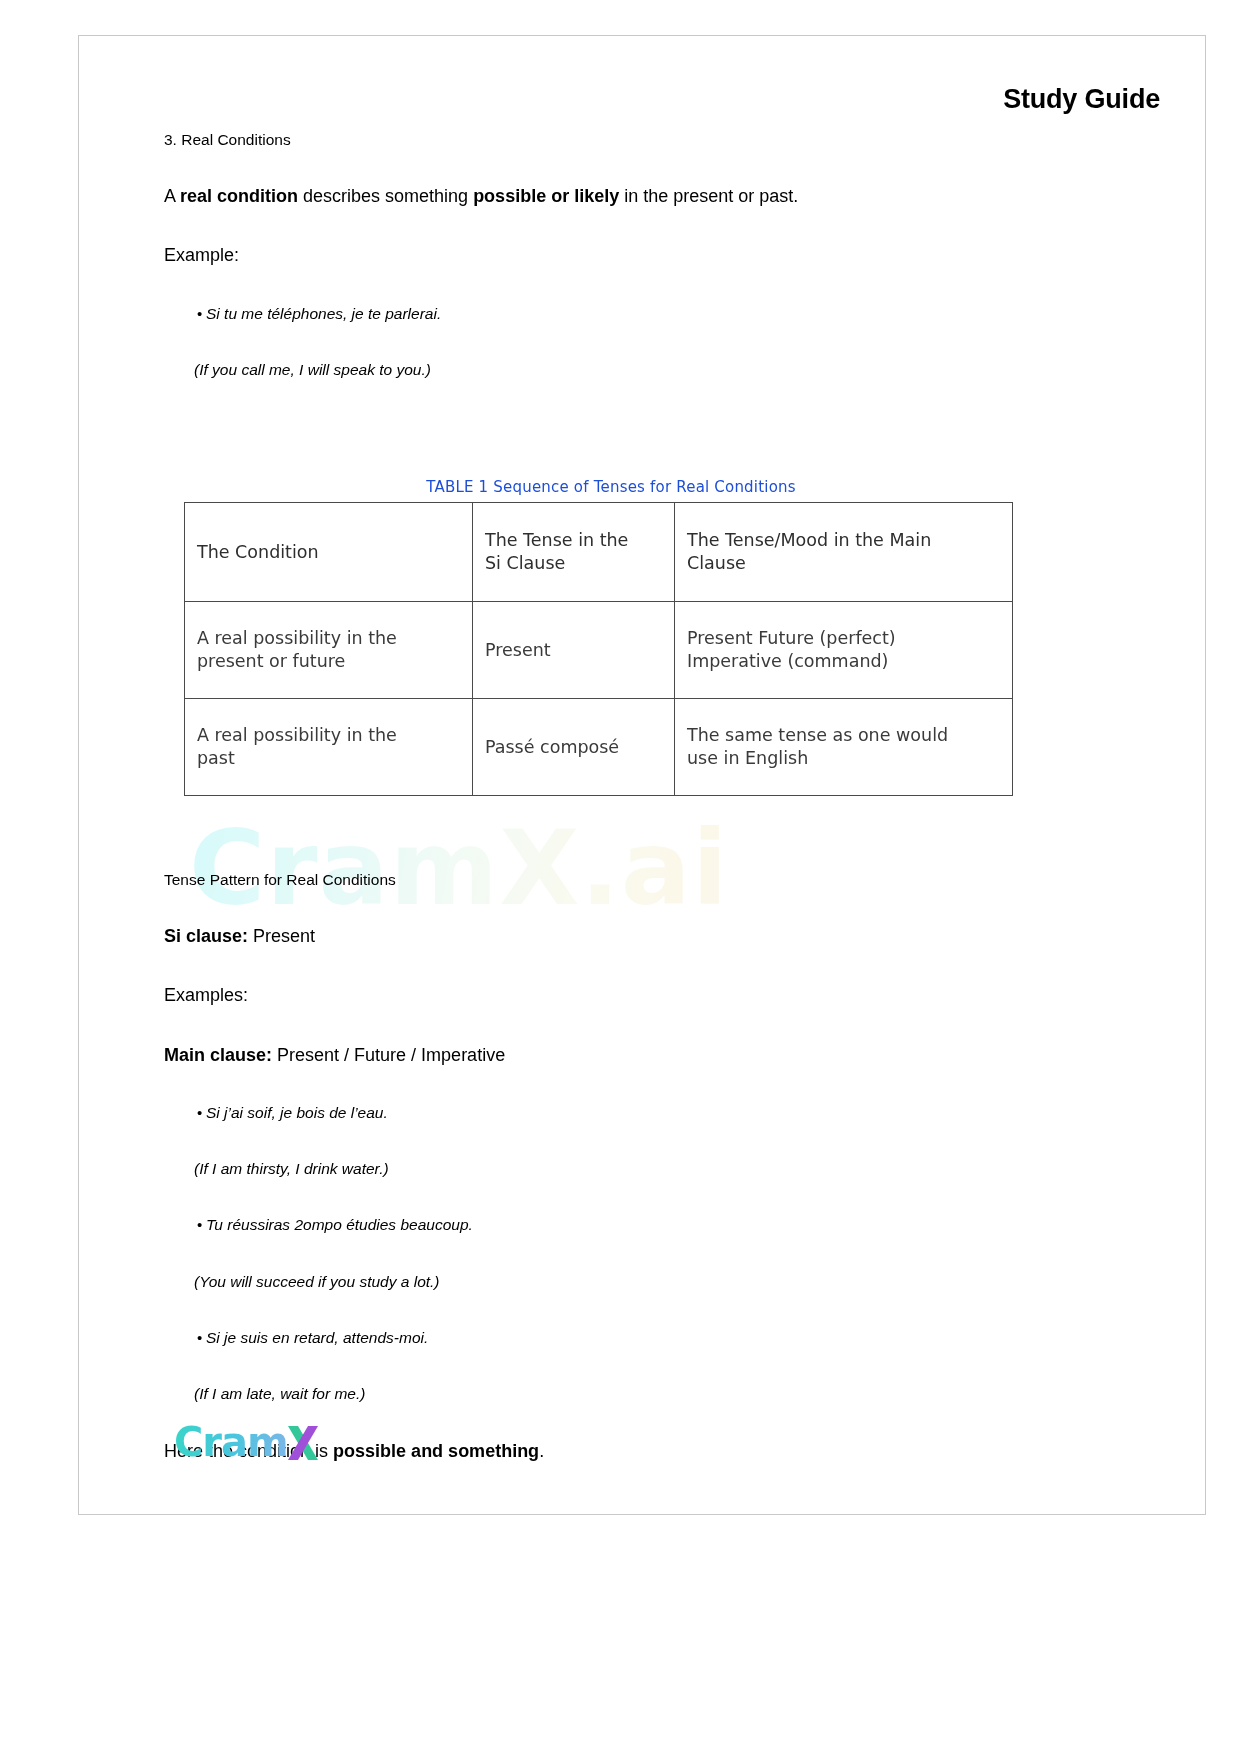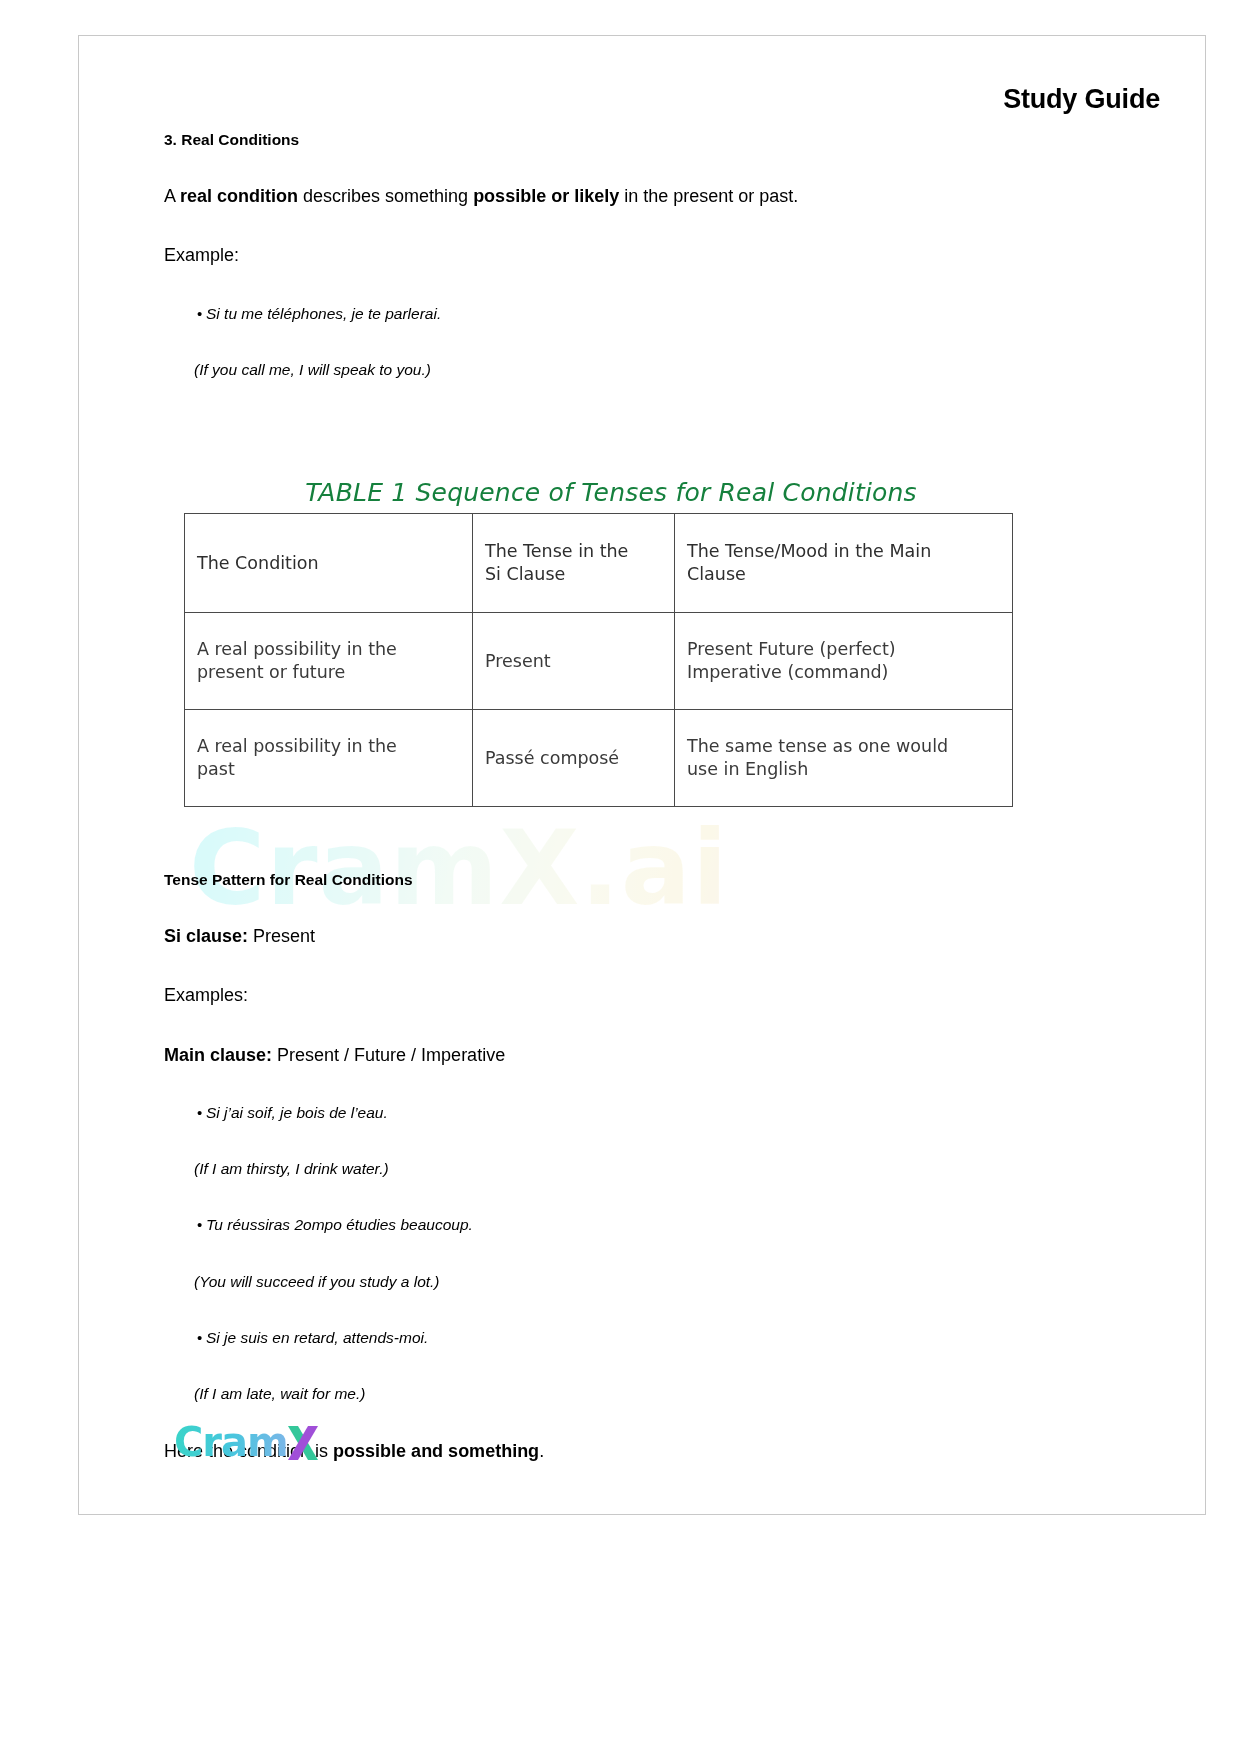--- a/index.html
+++ b/index.html
@@ -47,7 +47,7 @@
   }
   .section-heading {
     font-size: 15.5px;
-    font-weight: bold;
+    font-weight: normal;
     margin: 0 0 36px 0;
   }
   .para {

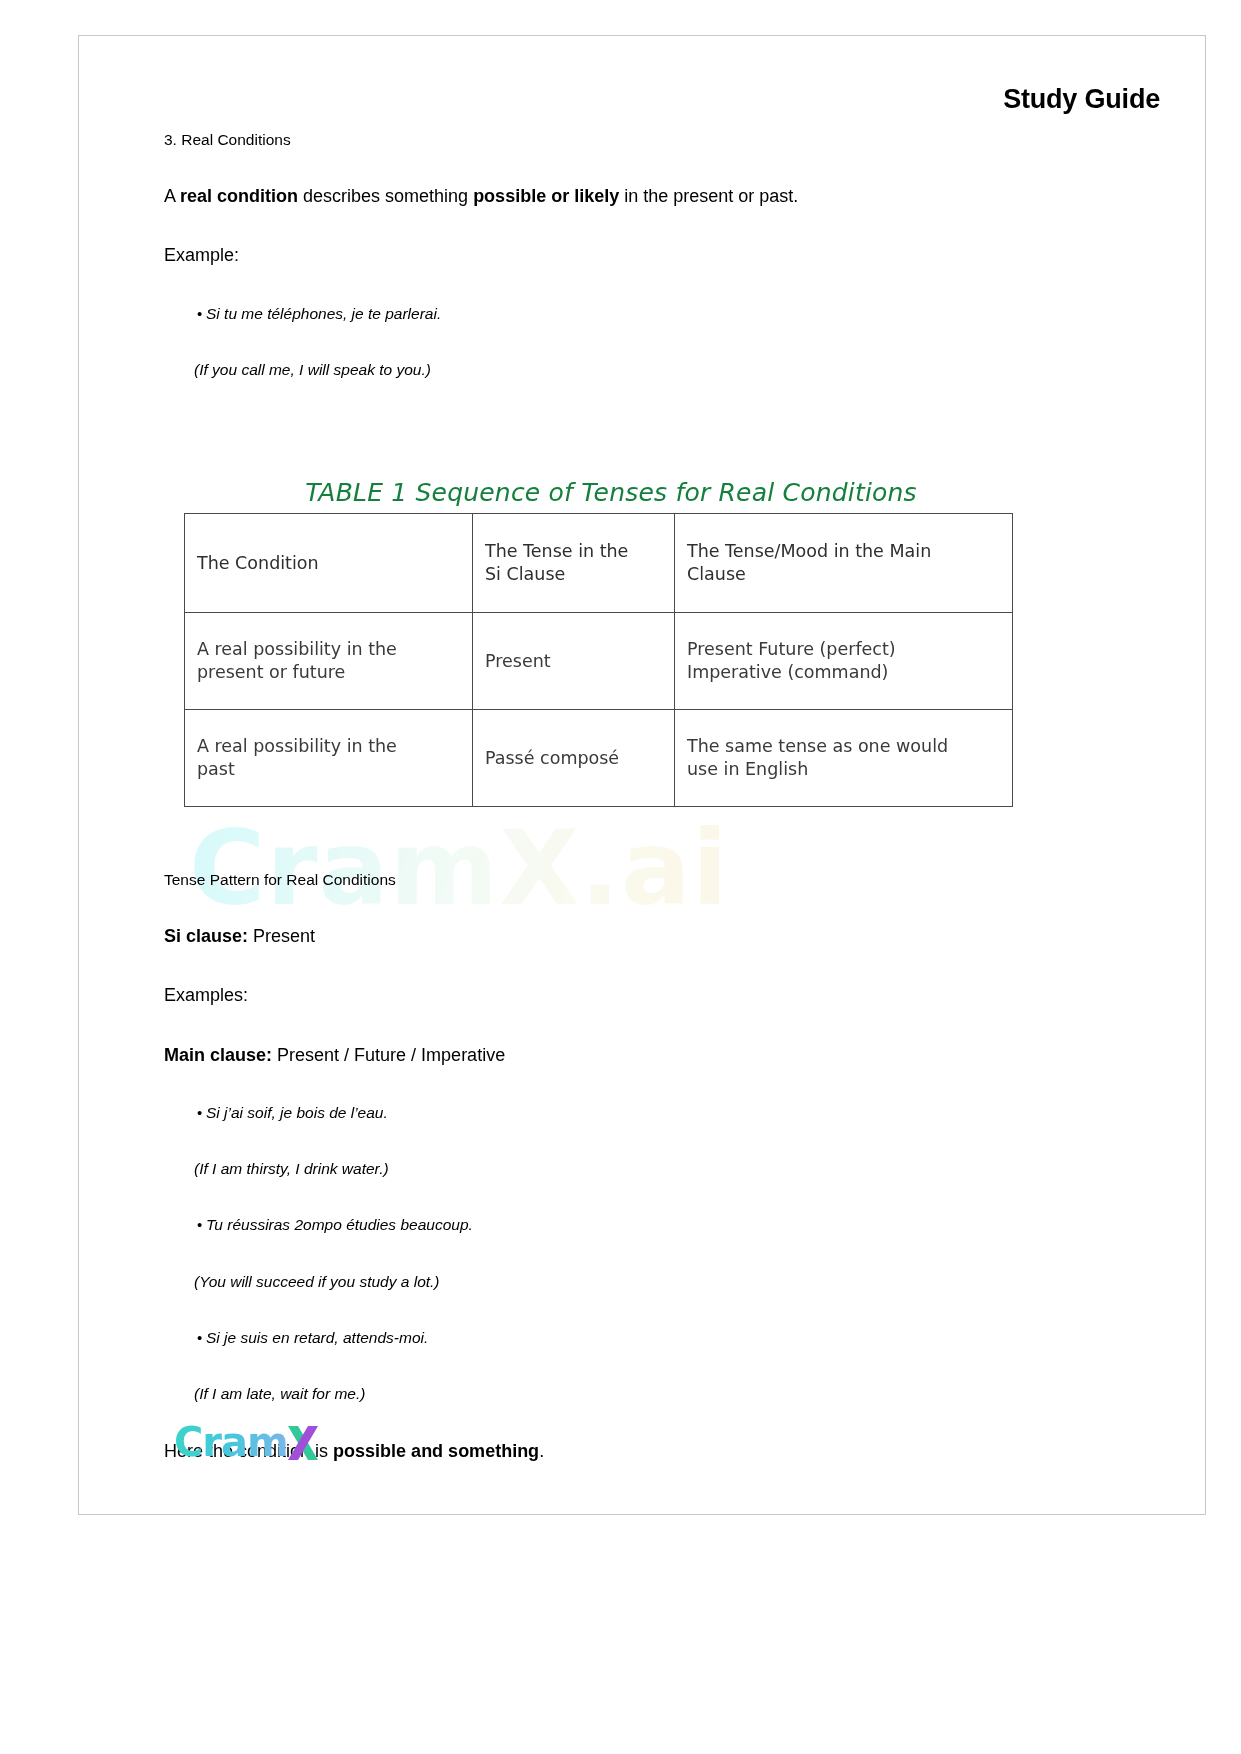--- a/index.html
+++ b/index.html
@@ -91,13 +91,12 @@
   }
   .figure-title {
     font-family: "DejaVu Sans", sans-serif;
-    font-size: 25px;
-    color: #15803d;
+    font-size: 15px;
+    color: #1d4ed8;
     text-align: center;
     letter-spacing: 0.2px;
     margin: 0 0 6px 0;
     padding-right: 6px;
-    font-style: italic;
   }
   table.tense-table {
     border-collapse: collapse;

